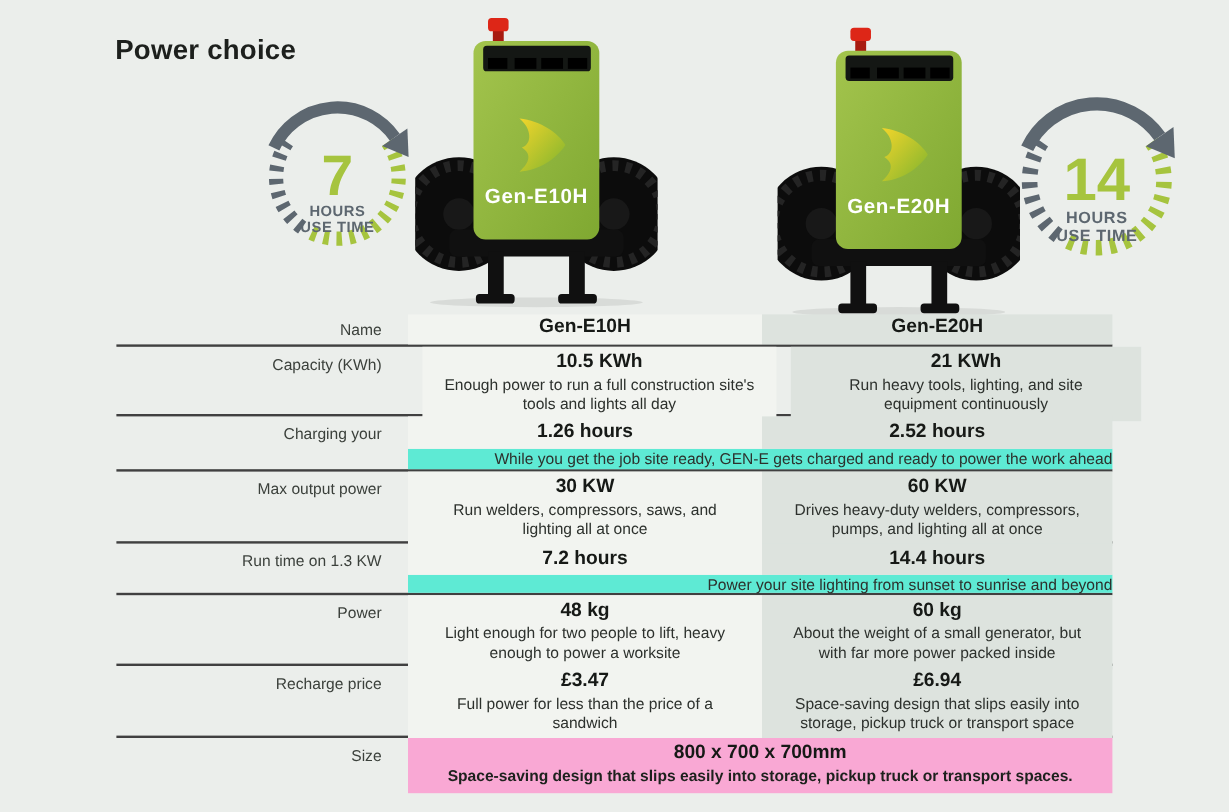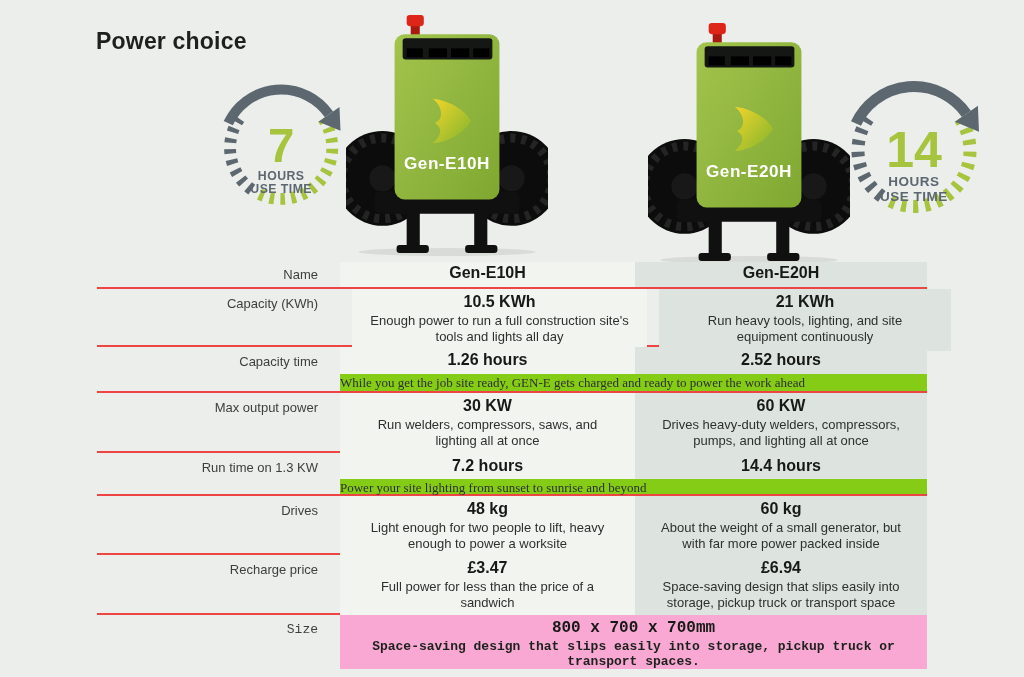--- a/index.html
+++ b/index.html
@@ -27,7 +27,7 @@
 
   
   .spec-table { position:absolute; left:97px; top:262px; width:830px; }
-  .trow { border-bottom:2px solid #ef4444; }
+  .trow { border-bottom:2px solid #404040; }
   .trow:last-child { border-bottom:none;font-family:Liberation Mono, monospace; }
   .grid3 { display:grid; grid-template-columns:243px 295px 292px; }
   .cell-label {

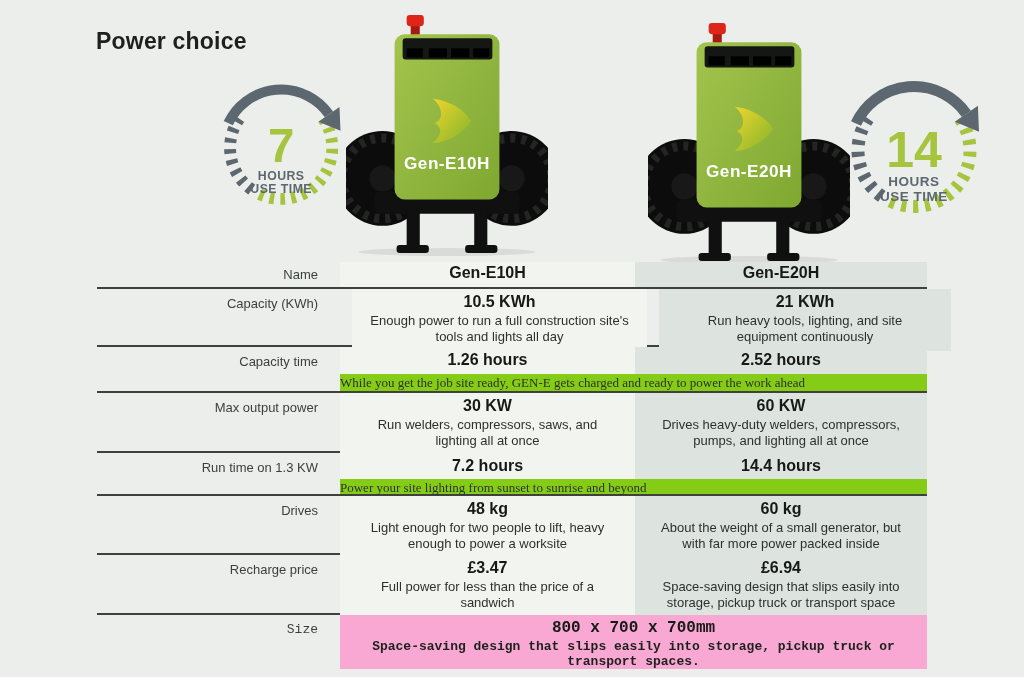--- a/index.html
+++ b/index.html
@@ -200,7 +200,7 @@
 
     <div class="trow r-charging">
       <div class="grid3">
-        <div class="cell-label">Capacity time</div>
+        <div class="cell-label">Charging your</div>
         <div class="cell-c1">
             <div class="val">1.26 hours</div>
           </div>

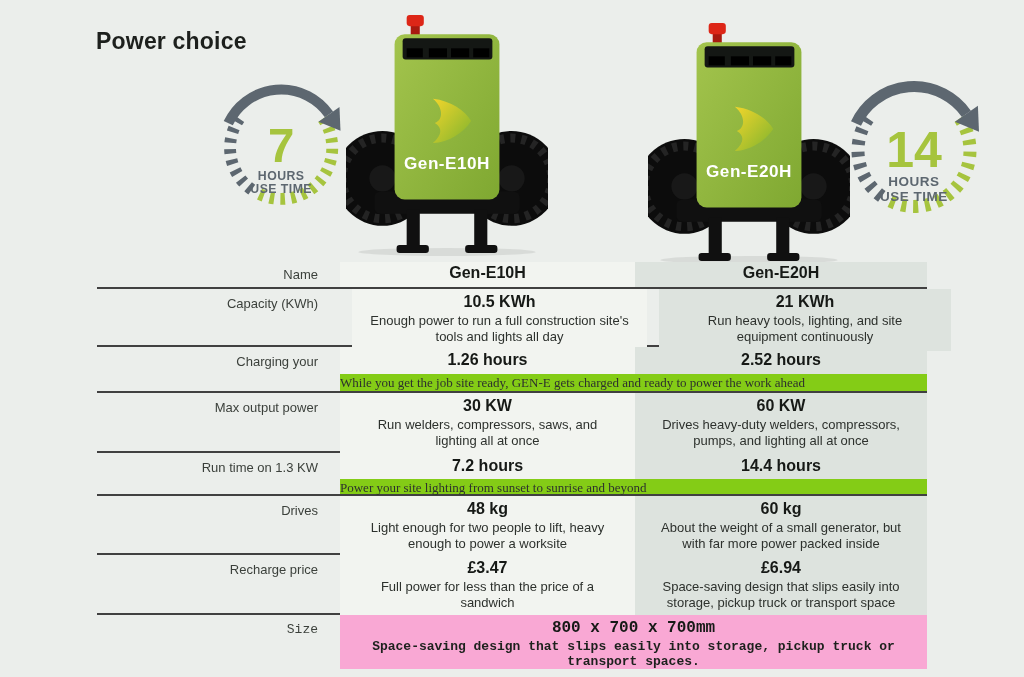--- a/index.html
+++ b/index.html
@@ -40,8 +40,8 @@
   .val  { font-size:16px; font-weight:bold; color:#161916; padding-top:4px; }
   .desc { font-size:13px; color:#2d312d; line-height:16px; padding:2px 18px 6px; }
   .spannote {
-    margin-left:243px; background:#84cc16; text-align:left;
-    font-size:13px; color:#2d312d; padding:1px 0 3px;font-family:Liberation Serif, serif;
+    margin-left:243px; background:#5eead4; text-align:right;
+    font-size:13px; color:#2d312d; padding:1px 0 3px;
   }
   .r-name  .grid3 { height:25px; }
   .r-name  .cell-label { padding-top:5px; }

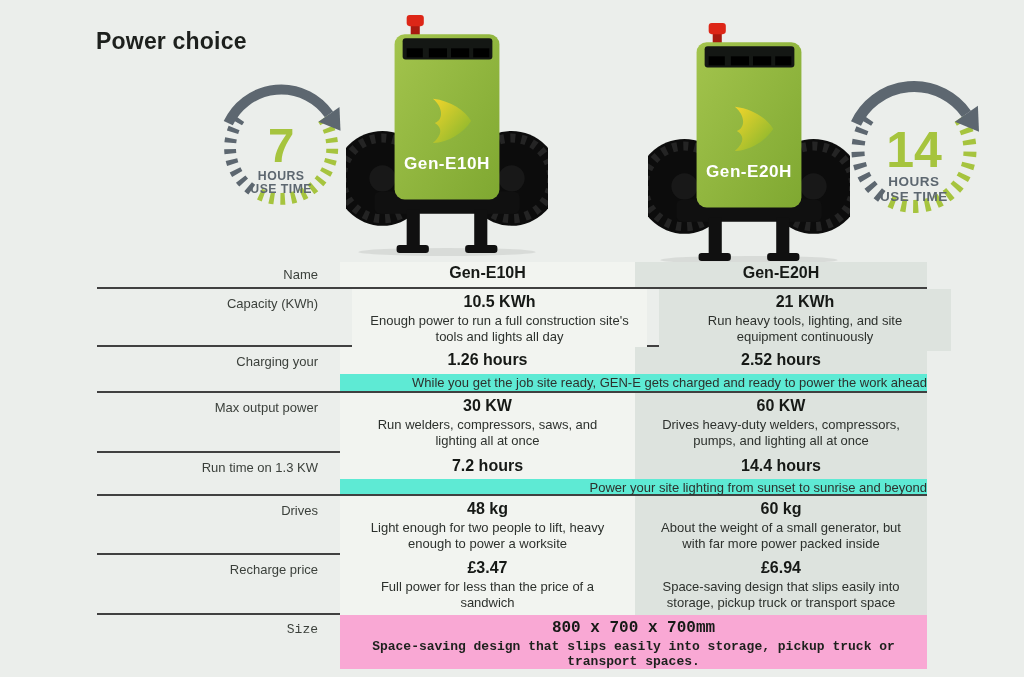--- a/index.html
+++ b/index.html
@@ -240,7 +240,7 @@
 
     <div class="trow r-weight">
       <div class="grid3">
-        <div class="cell-label">Drives</div>
+        <div class="cell-label">Power</div>
         <div class="cell-c1">
           <div class="val">48 kg</div>
           <div class="desc">Light enough for two people to lift, heavy enough to power a worksite</div>

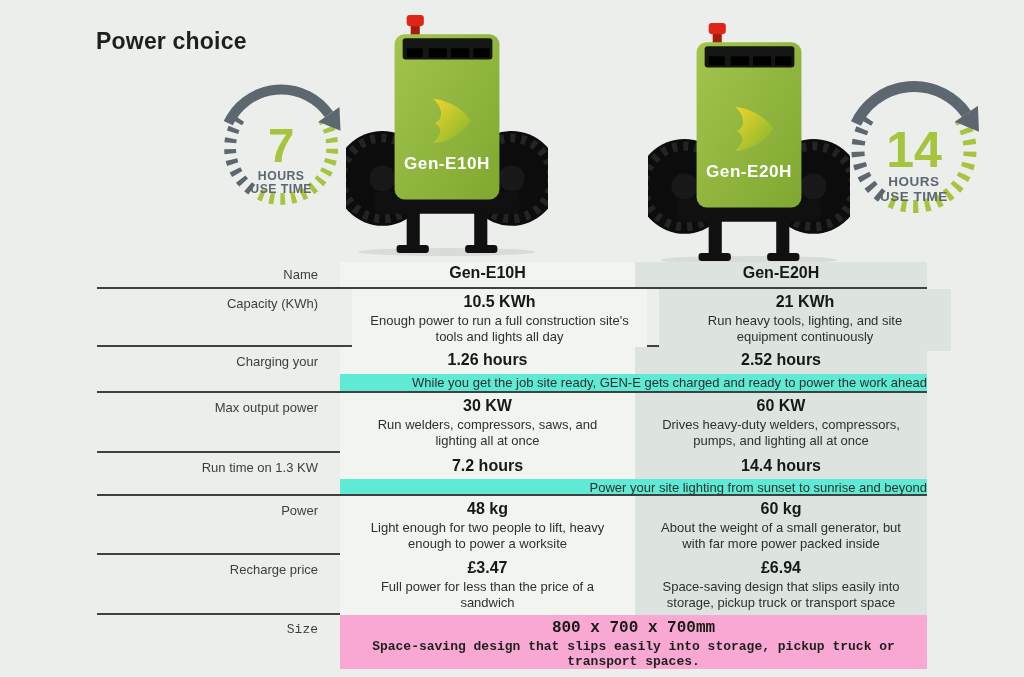--- a/index.html
+++ b/index.html
@@ -28,7 +28,7 @@
   
   .spec-table { position:absolute; left:97px; top:262px; width:830px; }
   .trow { border-bottom:2px solid #404040; }
-  .trow:last-child { border-bottom:none;font-family:Liberation Mono, monospace; }
+  .trow:last-child { border-bottom:none; }
   .grid3 { display:grid; grid-template-columns:243px 295px 292px; }
   .cell-label {
     text-align:right; padding:7px 22px 0 0;

